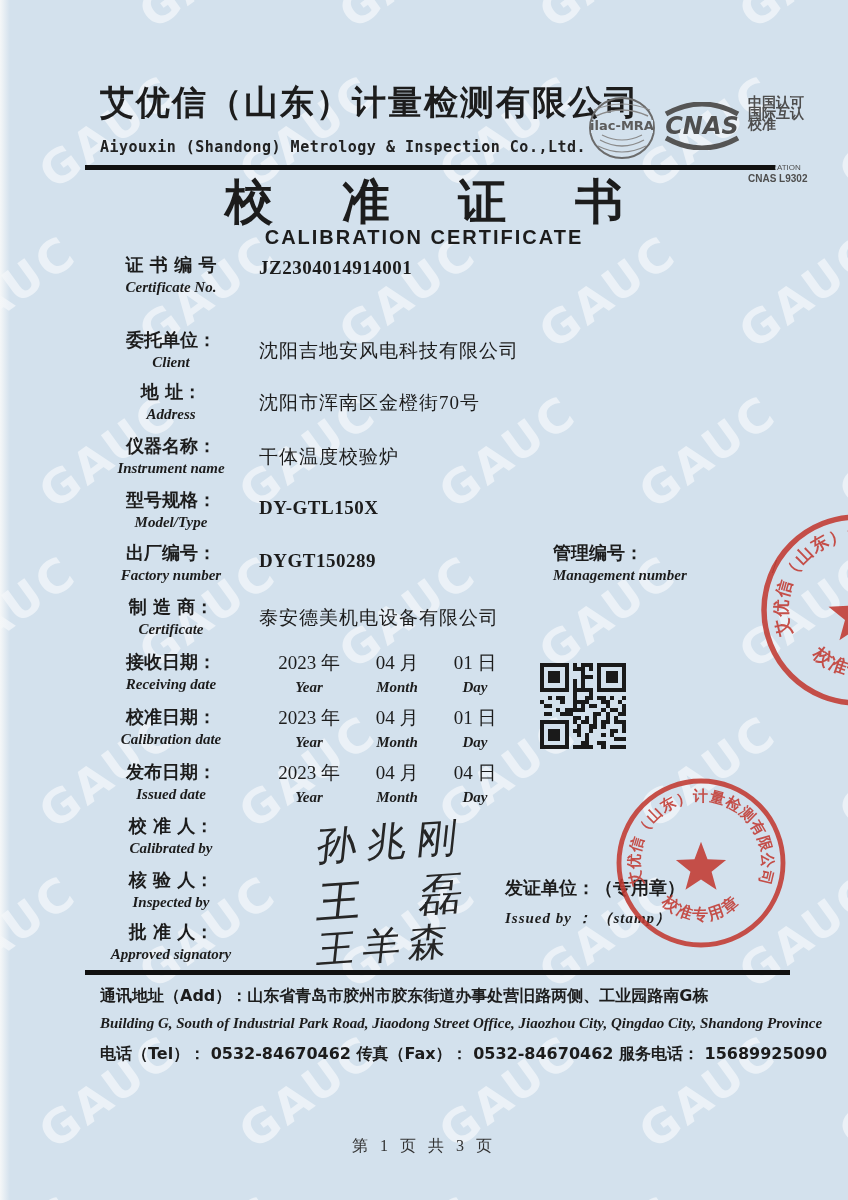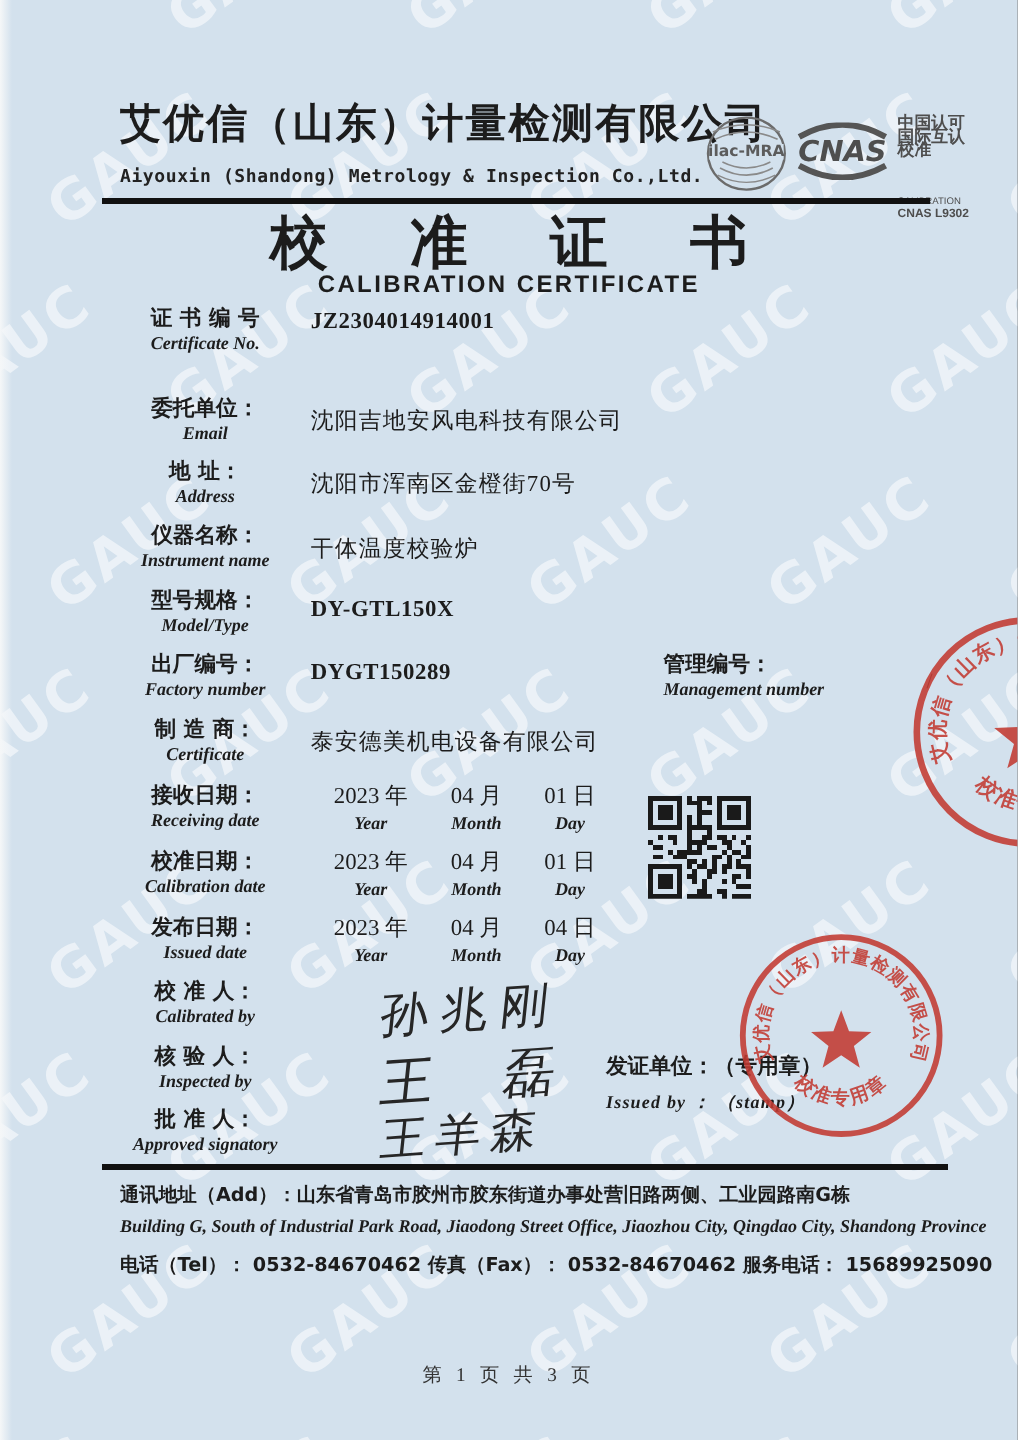--- a/index.html
+++ b/index.html
@@ -181,7 +181,7 @@
     <div class="row" style="top:328px">
       <div class="lbl">
         <div class="lz">委托单位：</div>
-        <div class="le">Email</div>
+        <div class="le">Client</div>
       </div>
       <div class="val cn" style="padding-top:10px">沈阳吉地安风电科技有限公司</div>
     </div>

